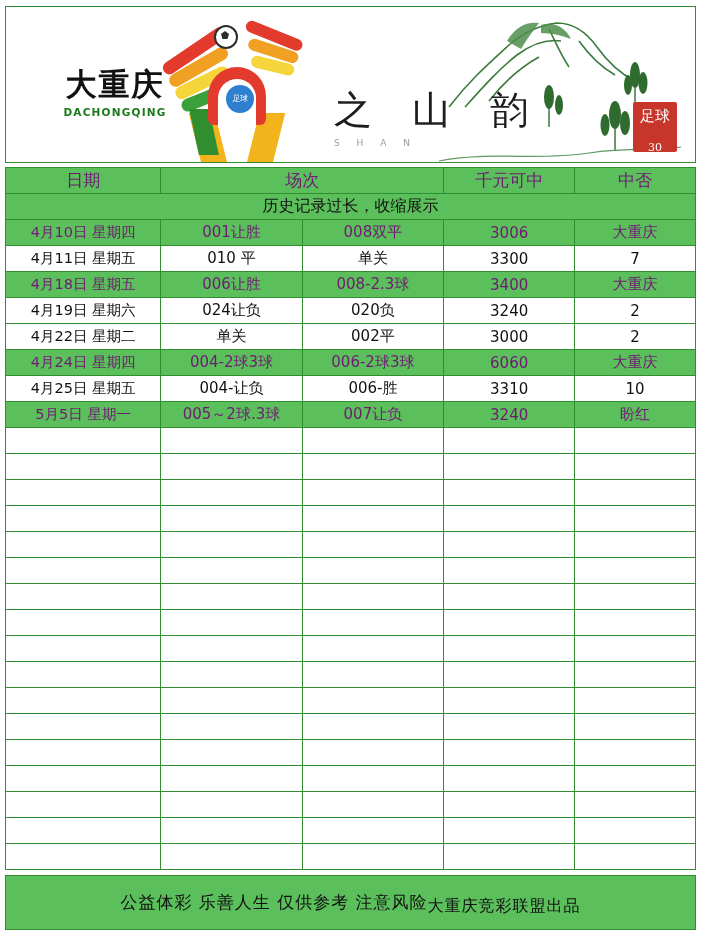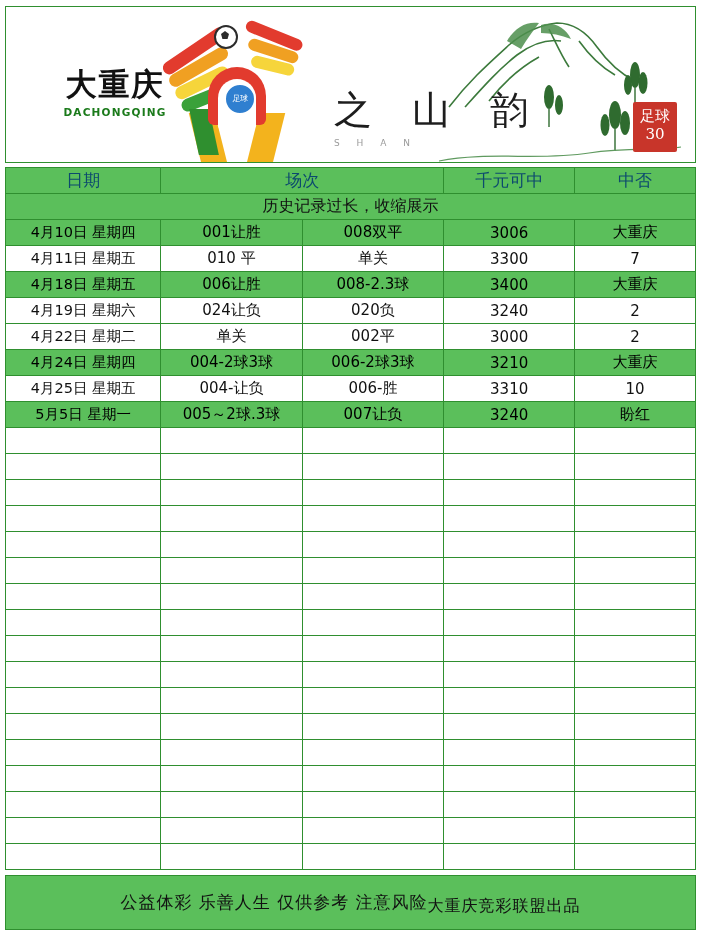--- a/index.html
+++ b/index.html
@@ -204,7 +204,7 @@
     box-sizing: border-box;
     border-radius: 2px;
   }
-  .seal small { font-size: 15px; display:block; margin-top: 2px;}
+  .seal small { font-size: 11px; display:block; margin-top: 16px;}
 
   
   table.sheet {

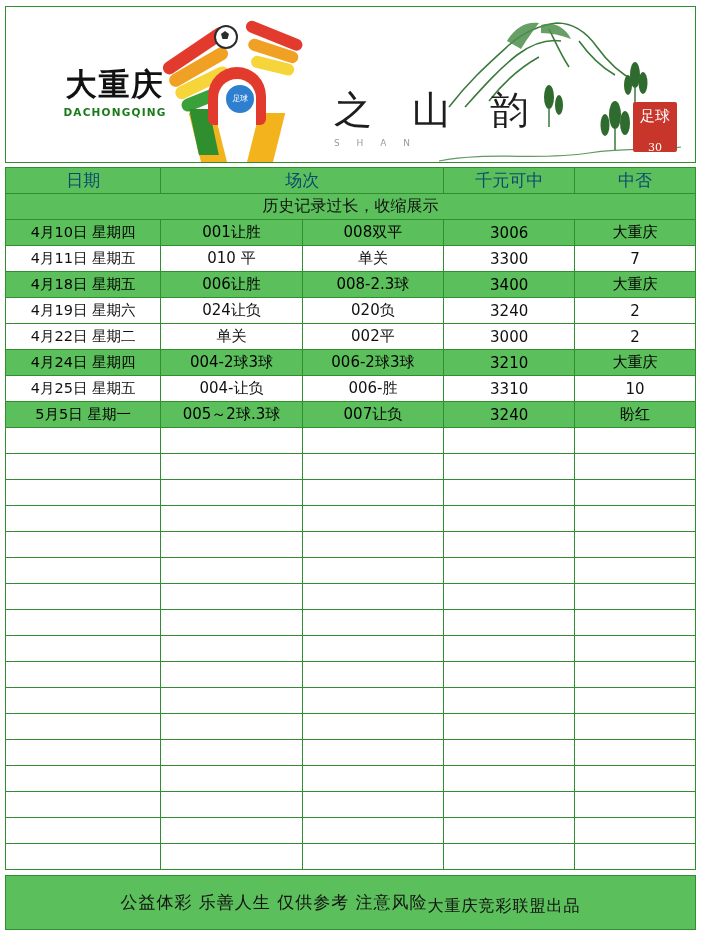--- a/index.html
+++ b/index.html
@@ -226,7 +226,7 @@
   }
   thead th {
     background: #5bbf5b;
-    color: #0c4a6e;
+    color: #701a75;
     font-size: 17px;
     height: 38px;
   }

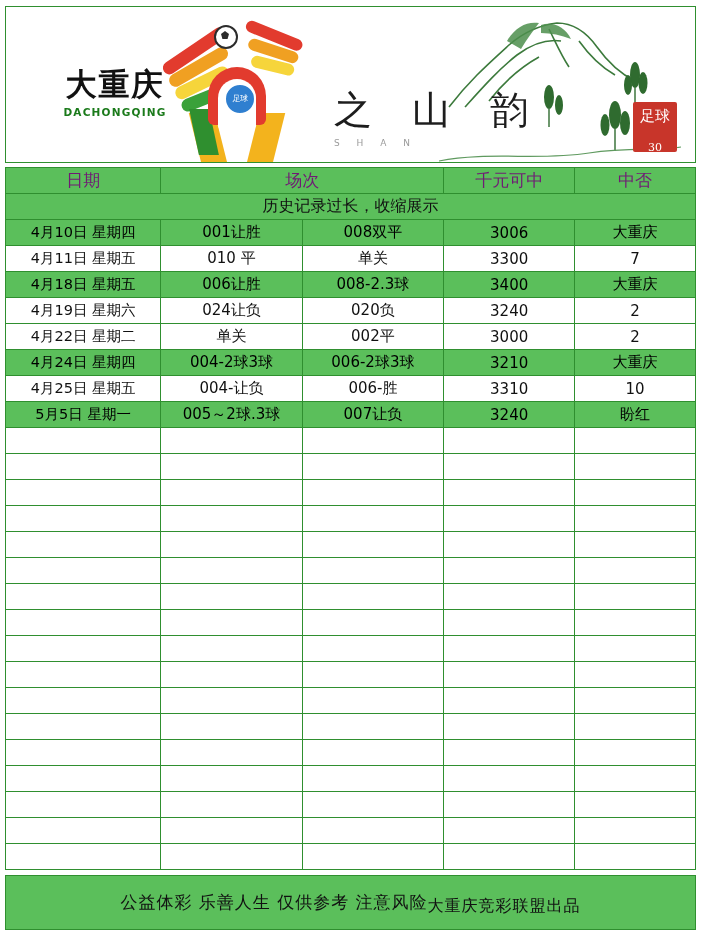--- a/index.html
+++ b/index.html
@@ -238,7 +238,7 @@
   }
   tr.green td {
     background: #5bbf5b;
-    color: #000000;
+    color: #701a75;
   }
   tr.white td {
     background: #ffffff;

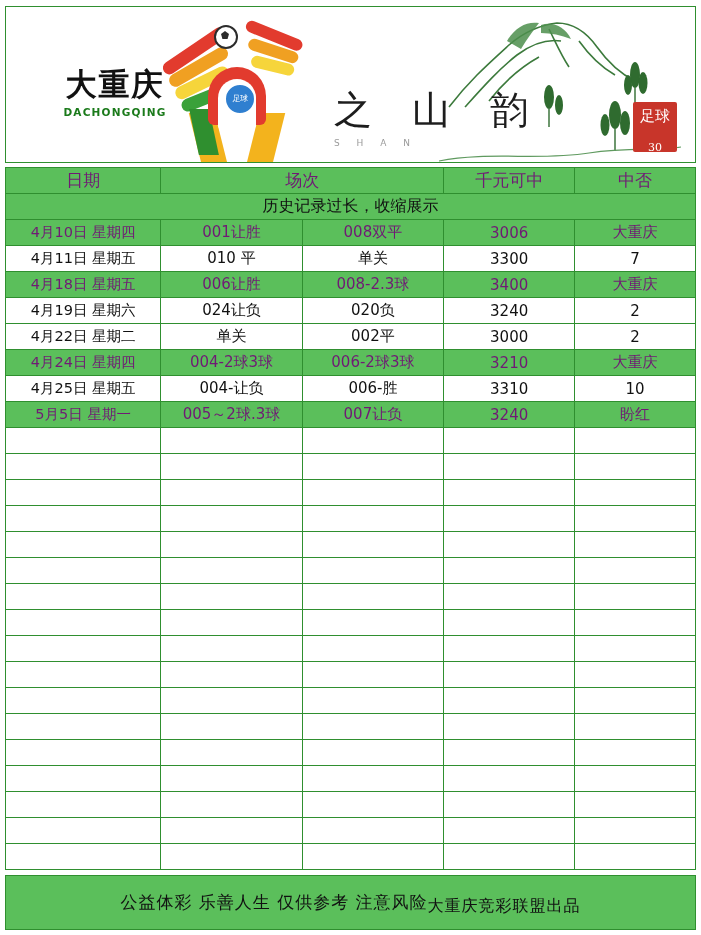--- a/index.html
+++ b/index.html
@@ -412,7 +412,7 @@
           <td class="c-date">4月24日 星期四</td>
           <td class="c-m1">004-2球3球</td>
           <td class="c-m2">006-2球3球</td>
-          <td class="c-amt">3210</td>
+          <td class="c-amt">6060</td>
           <td class="c-hit">大重庆</td>
         </tr>
         <tr class="white">

